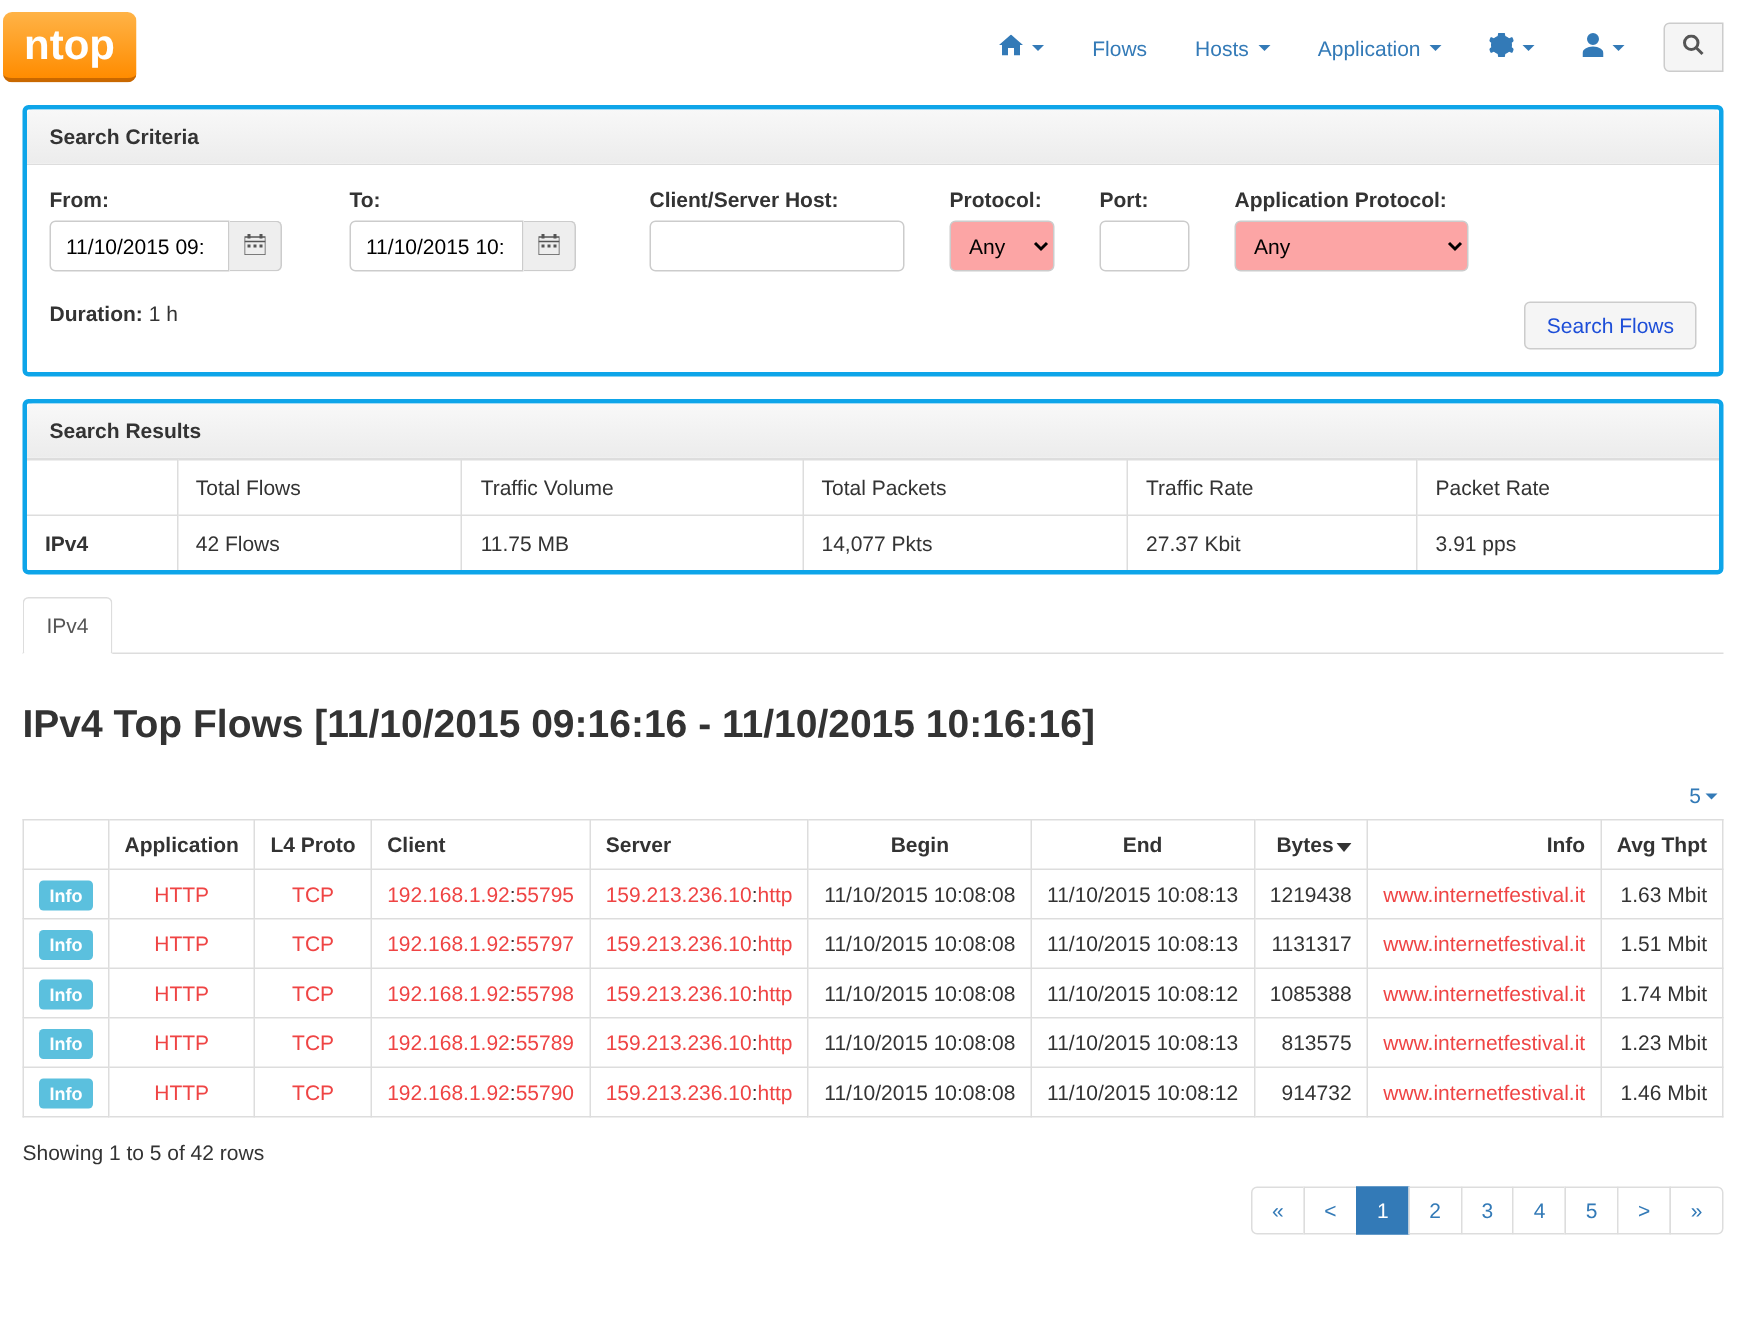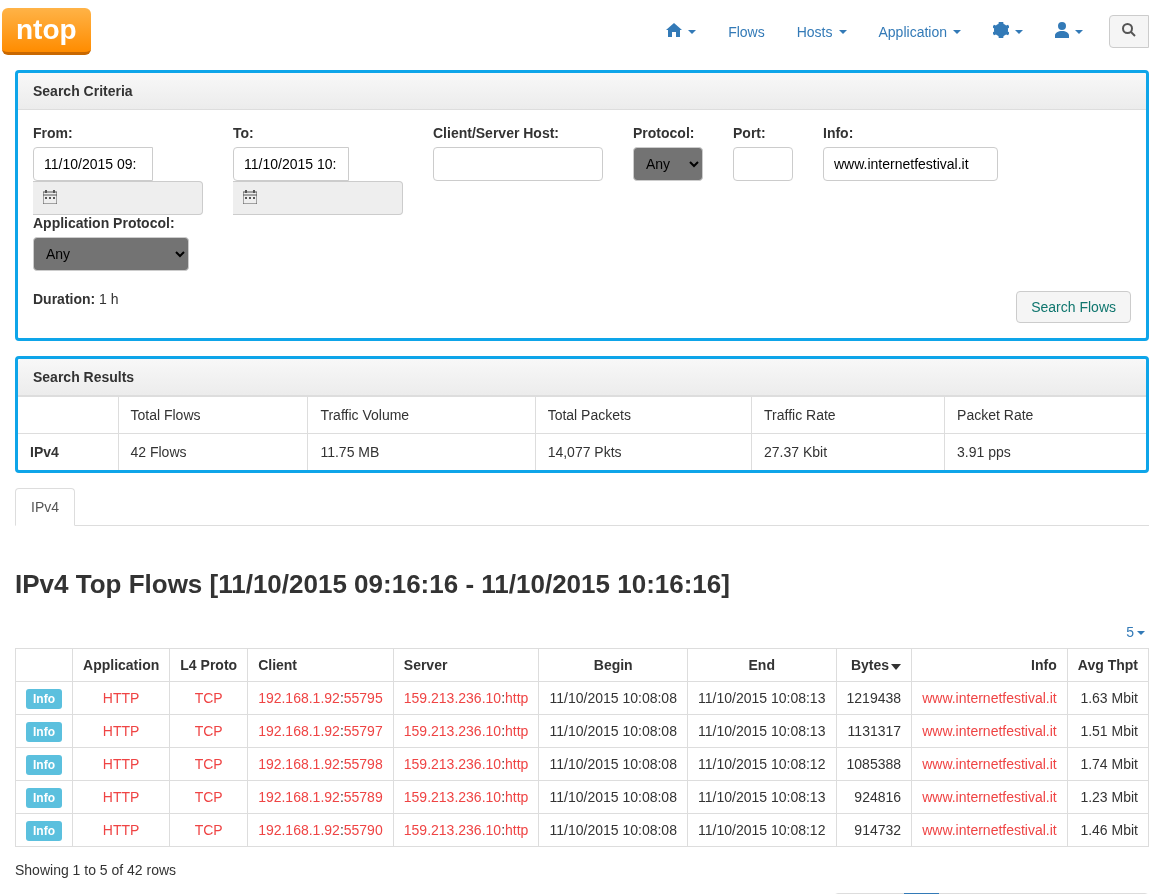--- a/index.html
+++ b/index.html
@@ -174,10 +174,6 @@
       <div class="criteria-item" style="width:90px;">
         <label>Port:</label>
         <input class="form-control" style="width: 60px;" value="">
-      </div>
-      <div class="criteria-item" style="width:200px;">
-        <label>Info:</label>
-        <input class="form-control" style="width: 175px;" value="www.internetfestival.it">
       </div>
       <div class="criteria-item" style="padding-right:0;">
         <label>Application Protocol:</label>

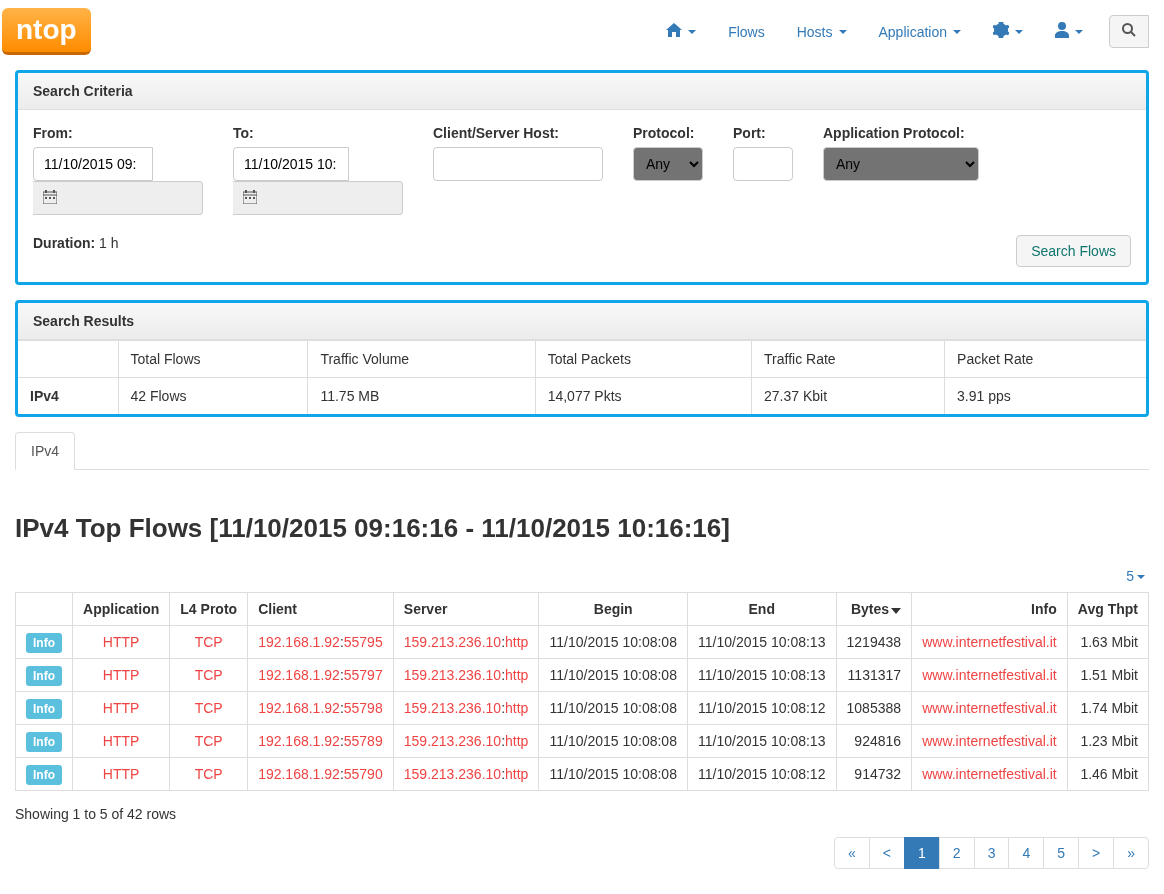--- a/index.html
+++ b/index.html
@@ -22,7 +22,7 @@
 .criteria-row { display: flex; flex-wrap: wrap; gap: 0; }
 .criteria-item { padding-right: 30px; }
 .criteria-item label { font-weight: bold; display: block; margin-bottom: 6px; }
-.input-group { display: flex; flex-direction: column; }
+.input-group { display: flex; }
 .form-control { border: 1px solid #ccc; border-radius: 4px; padding: 6px 10px; font-size: 14px; height: 34px; }
 .addon { background: #eee; border: 1px solid #ccc; border-left: none; border-radius: 0 4px 4px 0; padding: 6px 10px; height: 34px; display: flex; align-items: center; color: #555; }
 .input-group .form-control { border-radius: 4px 0 0 4px; }

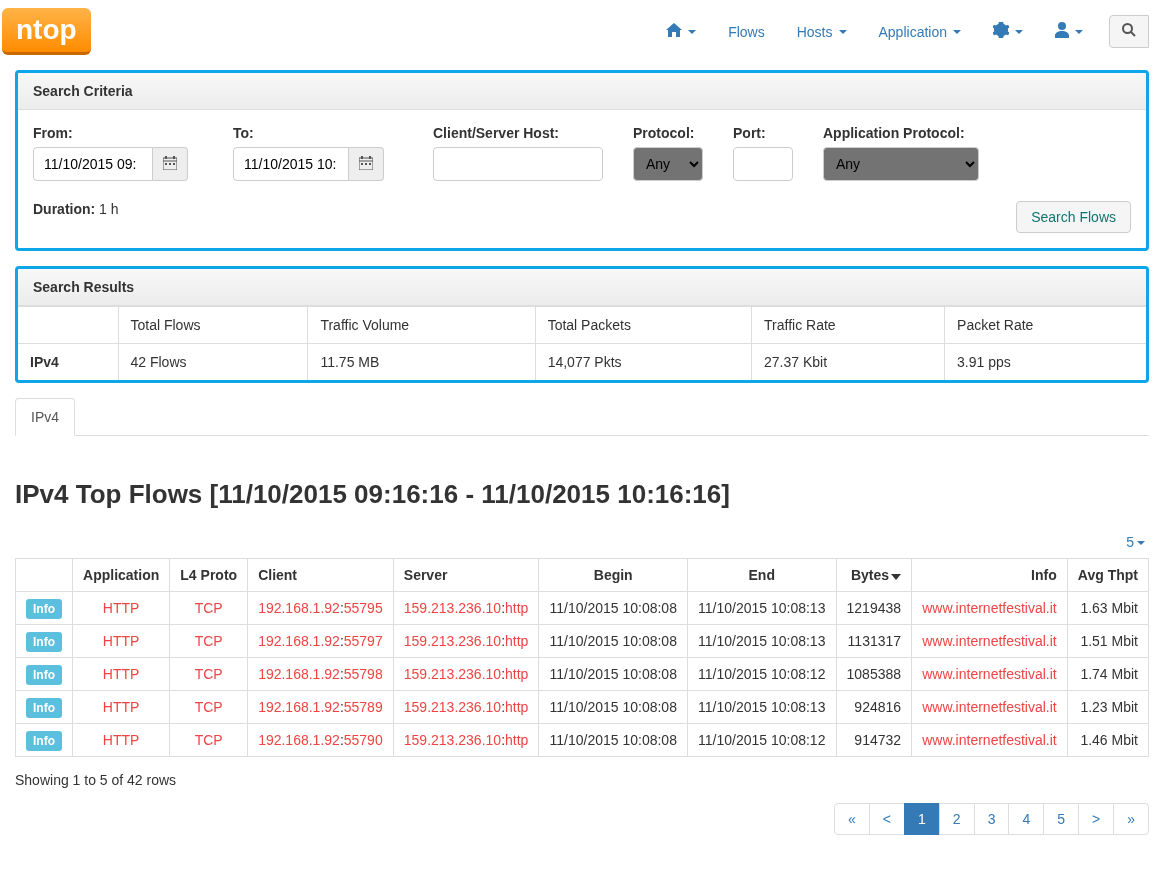--- a/index.html
+++ b/index.html
@@ -26,7 +26,7 @@
 .form-control { border: 1px solid #ccc; border-radius: 4px; padding: 6px 10px; font-size: 14px; height: 34px; }
 .addon { background: #eee; border: 1px solid #ccc; border-left: none; border-radius: 0 4px 4px 0; padding: 6px 10px; height: 34px; display: flex; align-items: center; color: #555; }
 .input-group .form-control { border-radius: 4px 0 0 4px; }
-.select-ctl { background: #737373; border: 1px solid #ccc; border-radius: 4px; height: 34px; padding: 6px 8px; font-size: 14px; min-width: 70px; }
+.select-ctl { background: #fca5a5; border: 1px solid #ccc; border-radius: 4px; height: 34px; padding: 6px 8px; font-size: 14px; min-width: 70px; }
 .select-wide { min-width: 156px; }
 .row2 { display: flex; justify-content: space-between; margin-top: 20px; align-items: flex-start; }
 .btn-default { background: #f5f5f5; border: 1px solid #ccc; border-radius: 4px; padding: 7px 14px; font-size: 14px; color: #0f766e; cursor: pointer; }

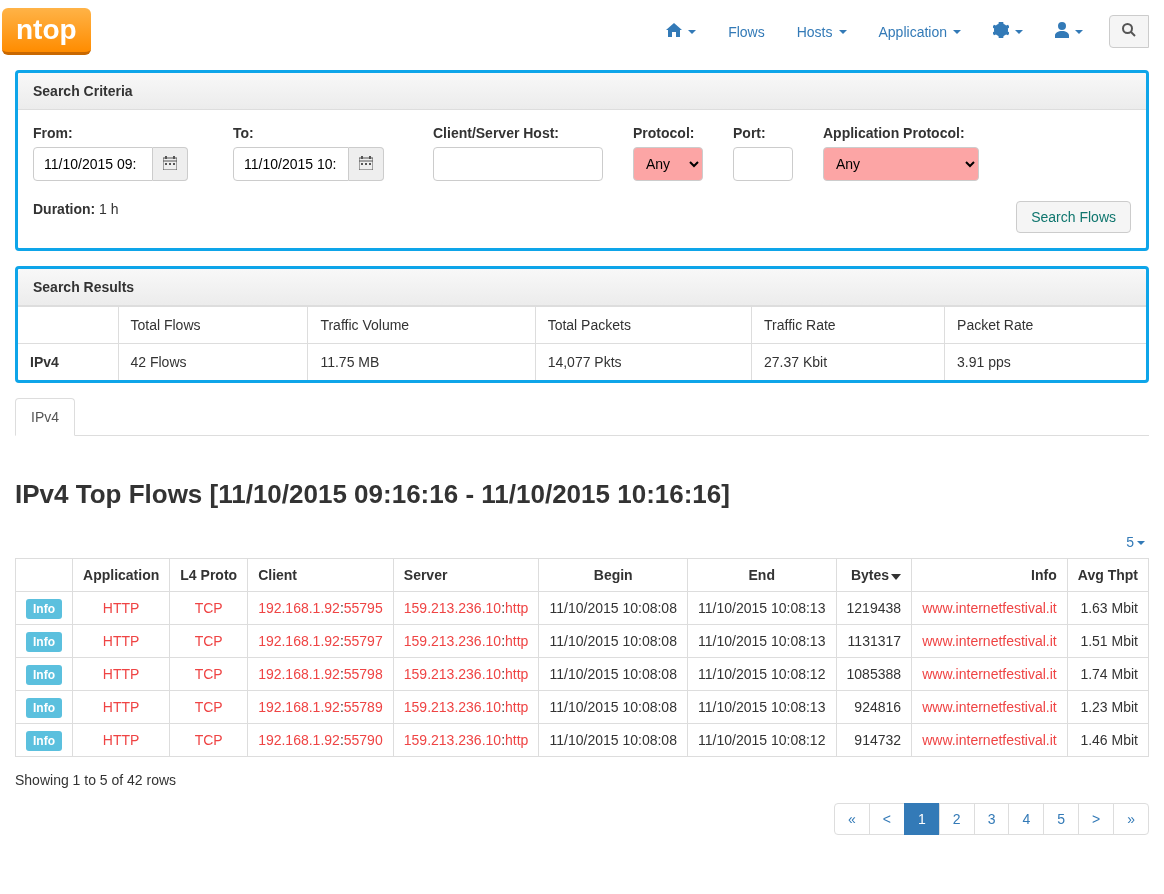--- a/index.html
+++ b/index.html
@@ -29,7 +29,7 @@
 .select-ctl { background: #fca5a5; border: 1px solid #ccc; border-radius: 4px; height: 34px; padding: 6px 8px; font-size: 14px; min-width: 70px; }
 .select-wide { min-width: 156px; }
 .row2 { display: flex; justify-content: space-between; margin-top: 20px; align-items: flex-start; }
-.btn-default { background: #f5f5f5; border: 1px solid #ccc; border-radius: 4px; padding: 7px 14px; font-size: 14px; color: #0f766e; cursor: pointer; }
+.btn-default { background: #f5f5f5; border: 1px solid #ccc; border-radius: 4px; padding: 7px 14px; font-size: 14px; color: #1d4ed8; cursor: pointer; }
 
 
 .table { width: 100%; border-collapse: collapse; }

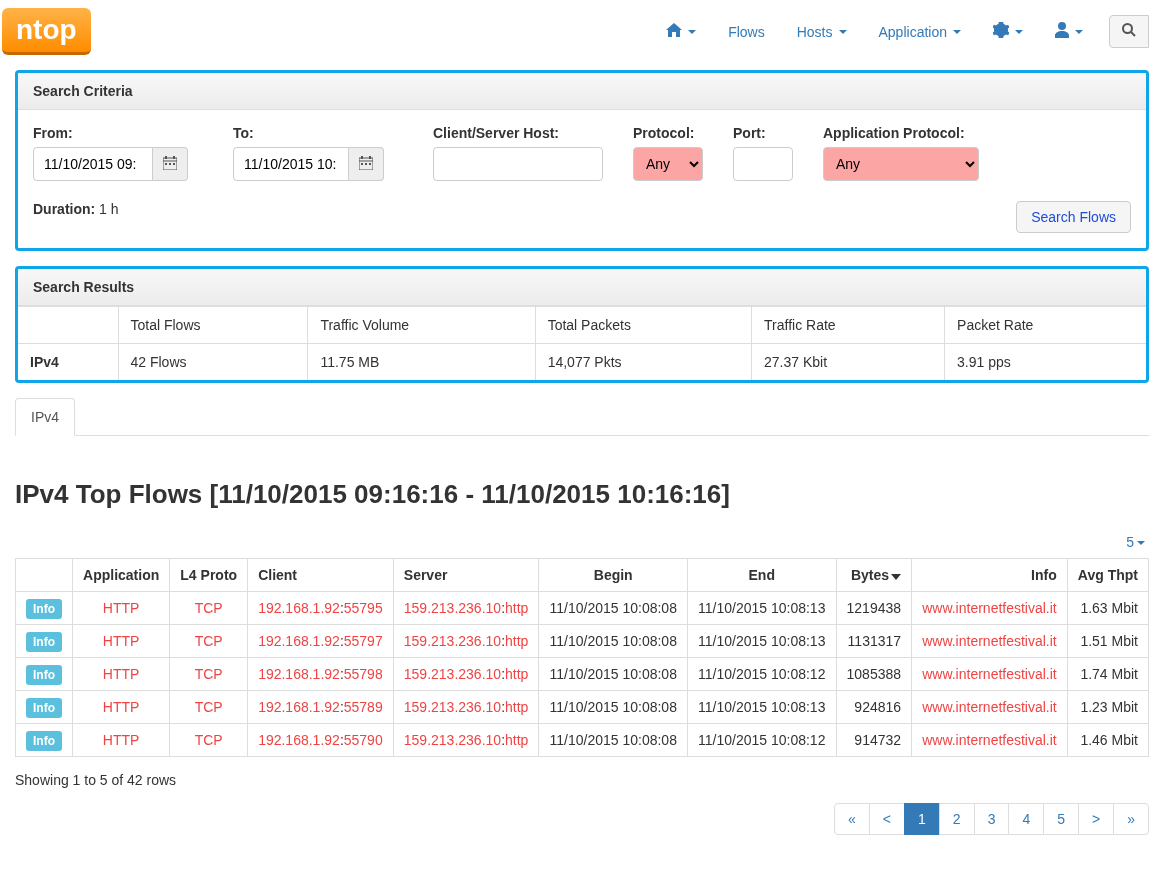--- a/index.html
+++ b/index.html
@@ -46,7 +46,7 @@
 .nav-tabs li.active a { border: 1px solid #ddd; border-bottom-color: #fff; background: #fff; color: #555; }
 
 .tab-content { padding: 15px; }
-h3.section-title { font-size: 26px; font-weight: 600; margin: 28px 0 20px 0; }
+h3.section-title { font-size: 26px; font-weight: 600; margin: 16px 0 20px 0; }
 
 .page-size-selector { text-align: right; color: #337ab7; padding: 4px 4px 8px 0; }
 

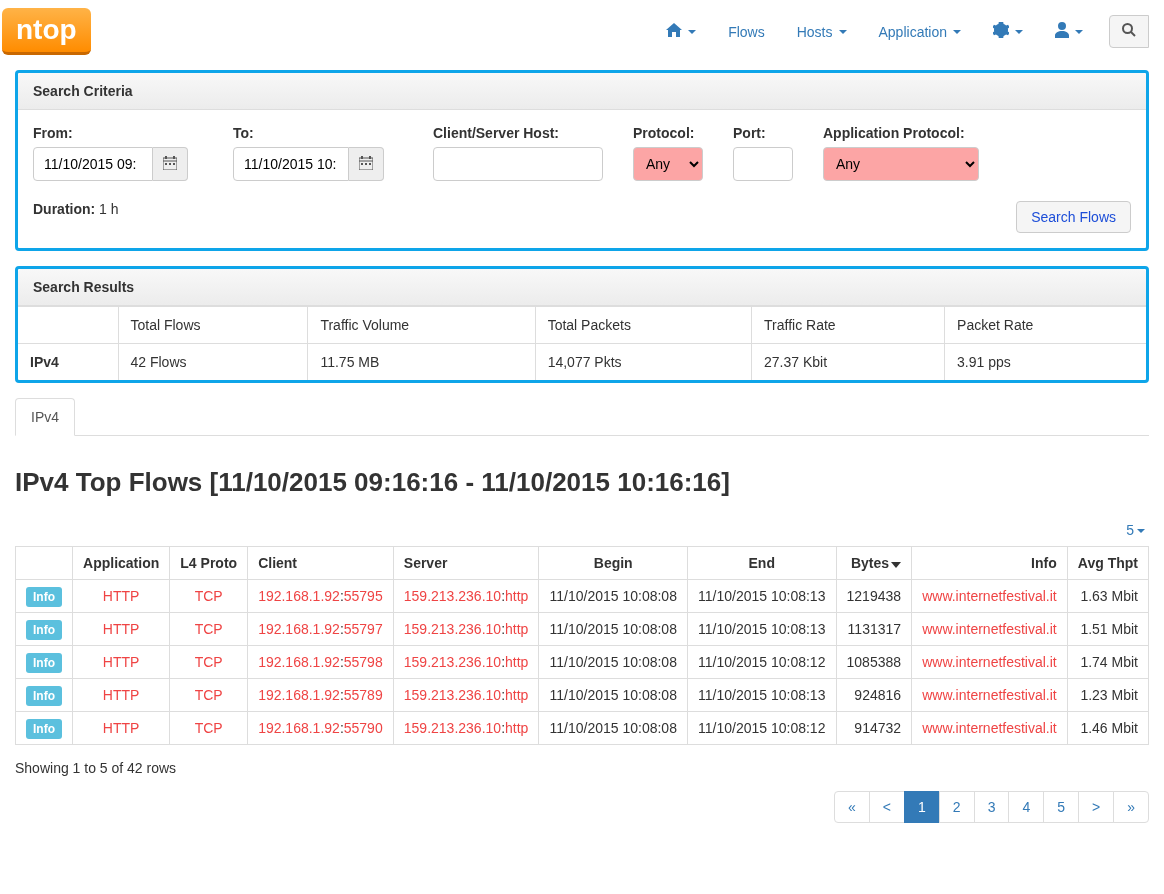--- a/index.html
+++ b/index.html
@@ -290,7 +290,7 @@
           <td><a class="link">159.213.236.10</a>:<a class="link">http</a></td>
           <td class="text-center">11/10/2015 10:08:08</td>
           <td class="text-center">11/10/2015 10:08:13</td>
-          <td class="text-right">924816</td>
+          <td class="text-right">813575</td>
           <td class="text-right"><a class="link">www.internetfestival.it</a></td>
           <td class="text-right">1.23 Mbit</td>
         </tr>

